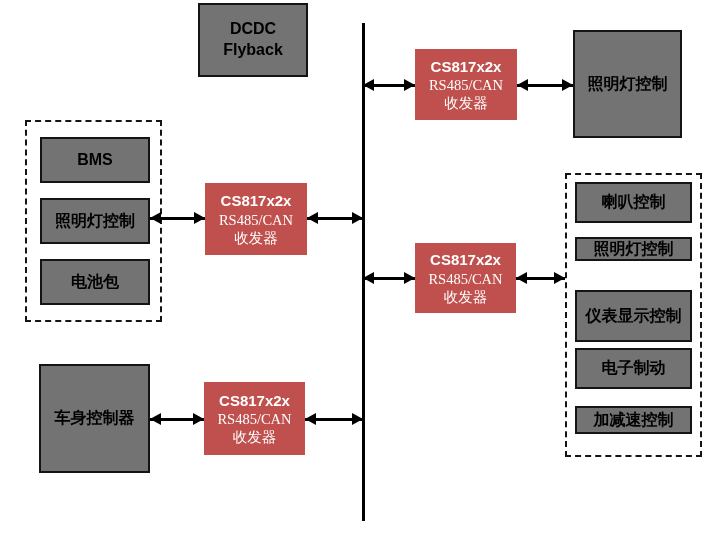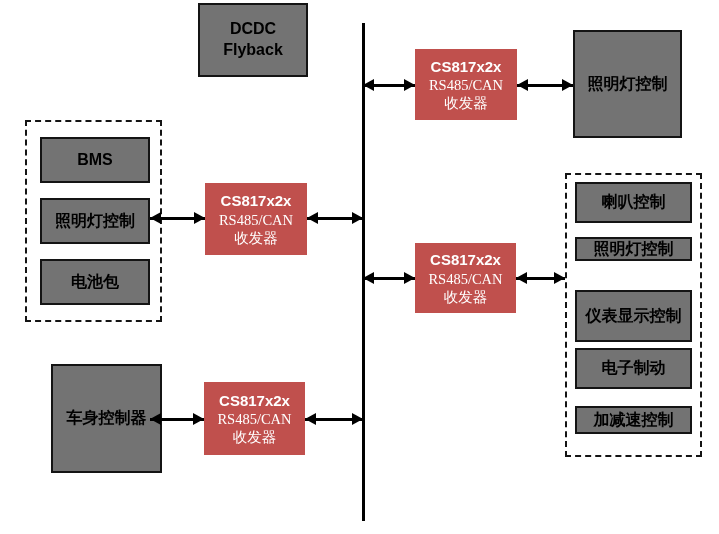--- a/index.html
+++ b/index.html
@@ -102,7 +102,7 @@
     <span>加减速控制</span>
   </div>
 
-  <div class="box cn" style="left:51px; top:364px; width:111px; height:109px;">
+  <div class="box cn" style="left:39px; top:364px; width:111px; height:109px;">
     <span>车身控制器</span>
   </div>
 

